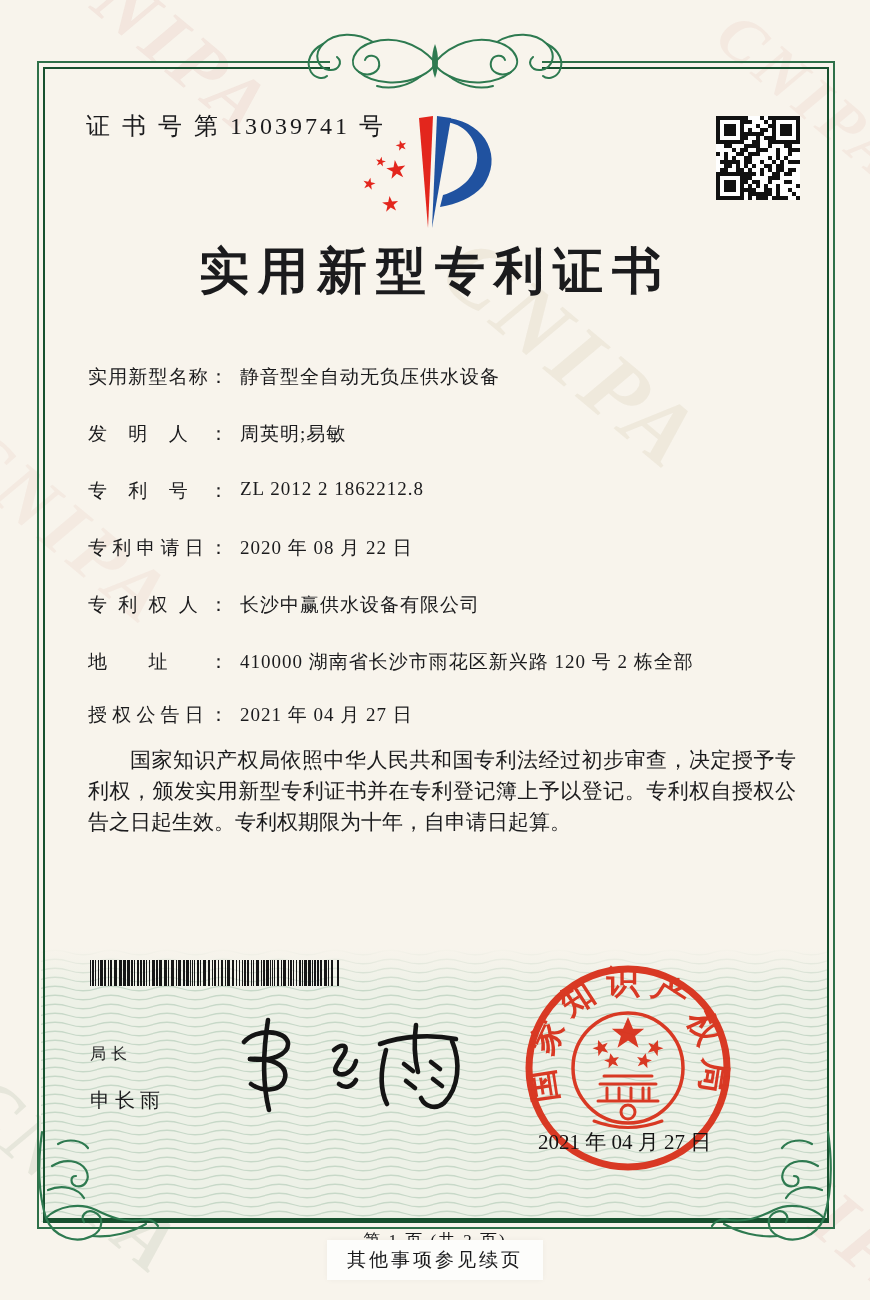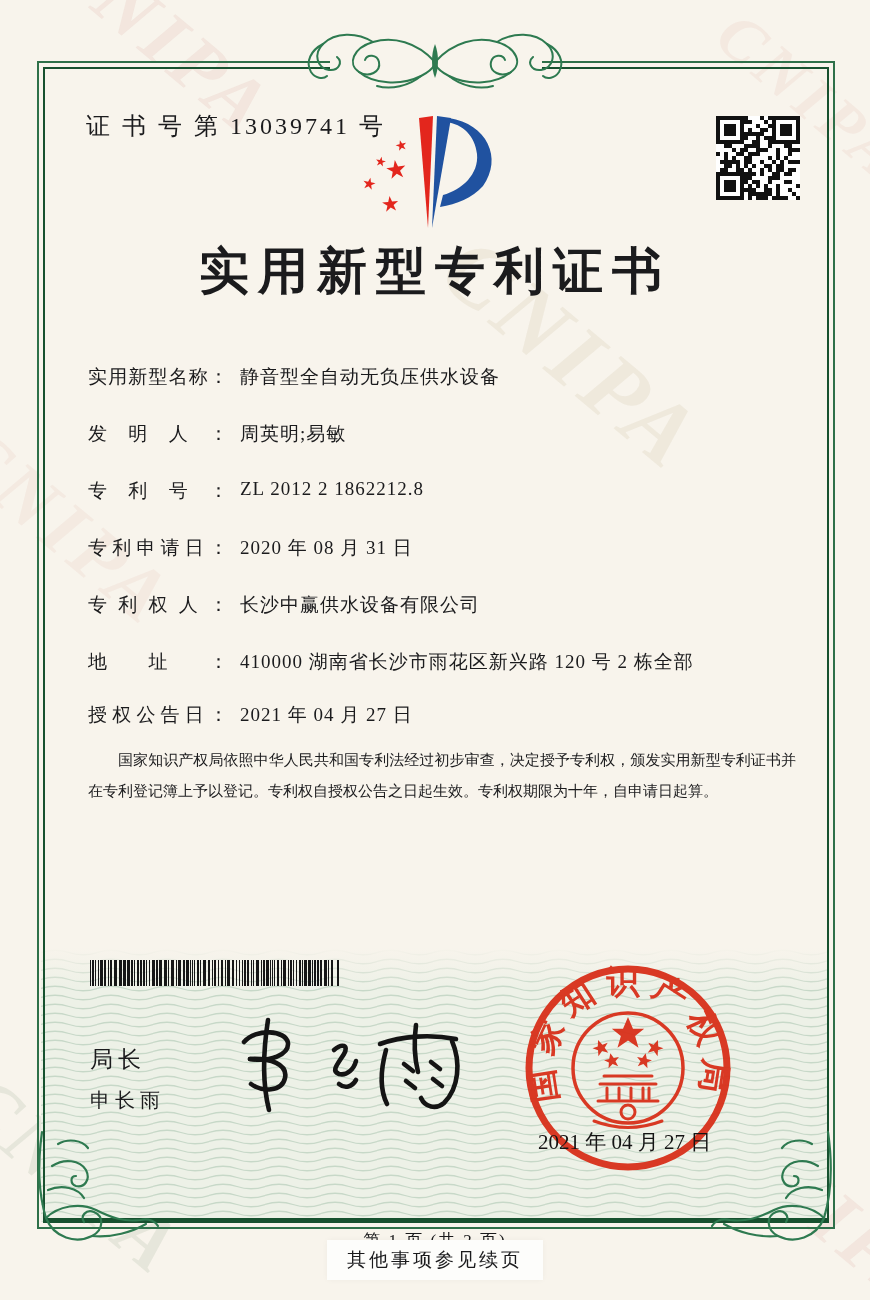--- a/index.html
+++ b/index.html
@@ -323,7 +323,7 @@
   <span class="flabel">专利号：</span><span class="fvalue">ZL 2012 2 1862212.8</span>
 </div>
 <div class="row r3">
-  <span class="flabel">专利申请日：</span><span class="fvalue">2020 年 08 月 31 日</span>
+  <span class="flabel">专利申请日：</span><span class="fvalue">2020 年 08 月 22 日</span>
 </div>
 <div class="row r4">
   <span class="flabel">专利权人：</span><span class="fvalue">长沙中赢供水设备有限公司</span>

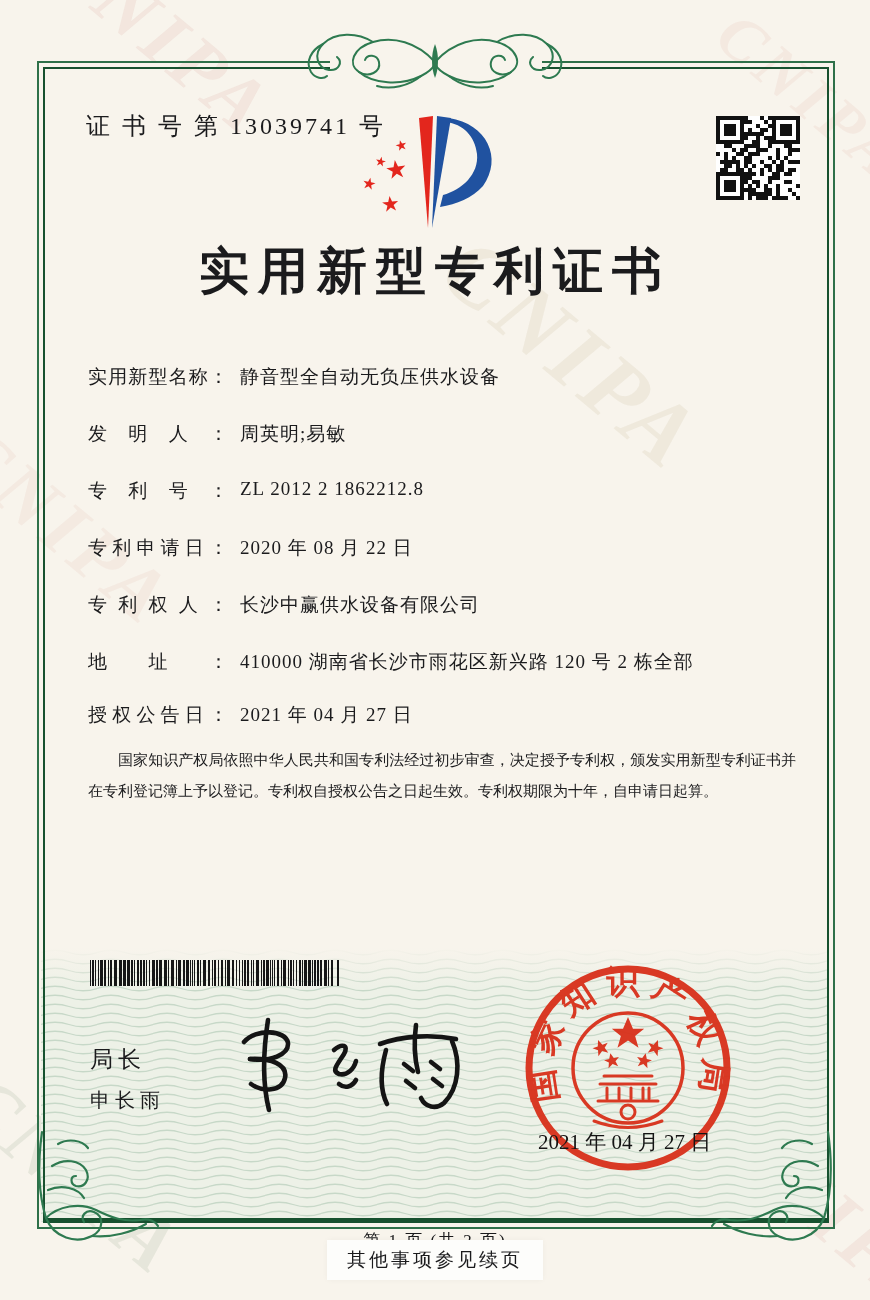--- a/index.html
+++ b/index.html
@@ -47,7 +47,7 @@
   .r0{top:364px}.r1{top:421px}.r2{top:478px}.r3{top:535px}.r4{top:592px}.r5{top:649px}.r6{top:702px}
 
   .paras{position:absolute;left:88px;top:745px;width:708px;z-index:2;
-    font-size:15px;line-height:31px;text-align:justify;}
+    font-size:21px;line-height:31px;text-align:justify;}
   .paras p{margin:0 0 2px 0;text-indent:2em;}
 
   .barcode{position:absolute;left:90px;top:960px;z-index:2;}

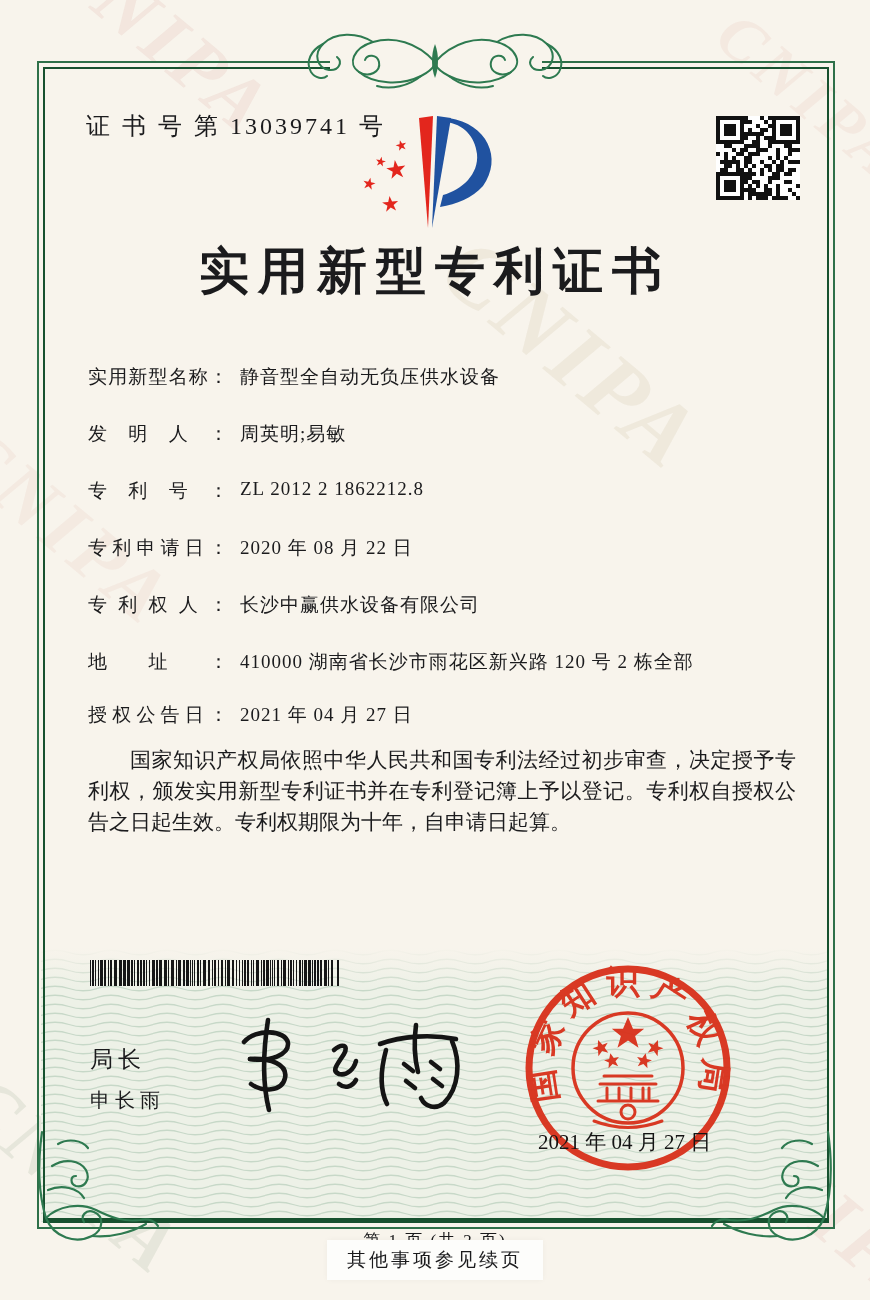--- a/index.html
+++ b/index.html
@@ -52,7 +52,7 @@
 
   .barcode{position:absolute;left:90px;top:960px;z-index:2;}
 
-  .officer-title{position:absolute;left:90px;top:1044px;font-size:23px;letter-spacing:5px;z-index:2;}
+  .officer-title{position:absolute;left:90px;top:1044px;font-size:16px;letter-spacing:5px;z-index:2;}
   .officer-name{position:absolute;left:90px;top:1087px;font-size:20px;letter-spacing:5px;z-index:2;}
   .signature{position:absolute;left:228px;top:1012px;z-index:2;}
 

